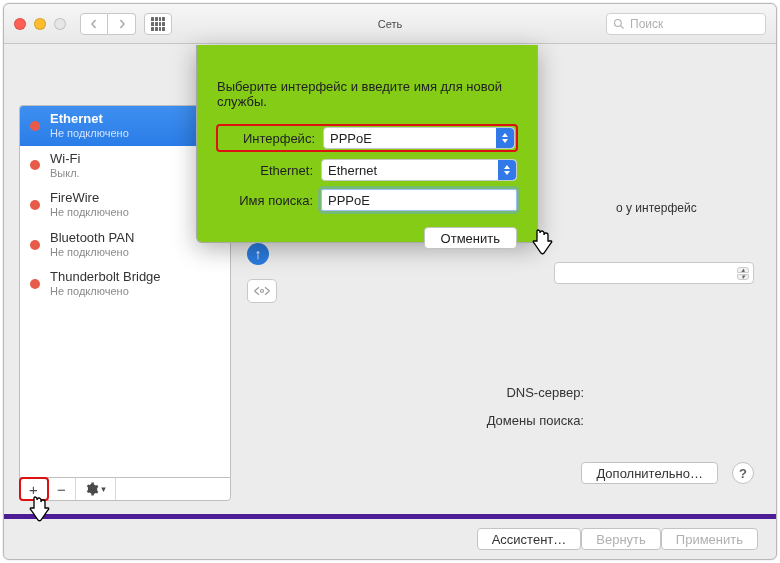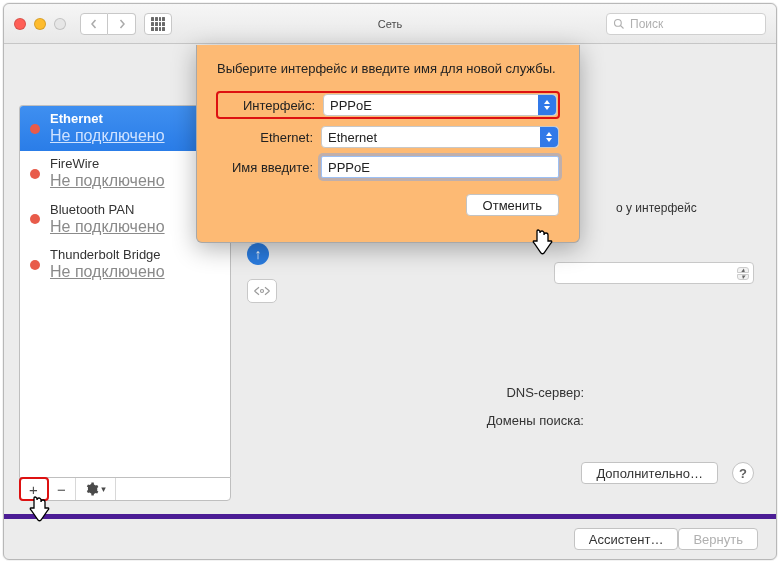--- a/index.html
+++ b/index.html
@@ -153,11 +153,11 @@
 
   
   .sheet{
-    position:absolute; left:192px; top:41px; width:384px; height:198px;
-    background:#fdba74; border:1px solid #a8a8a8; border-top:none;
+    position:absolute; left:192px; top:41px; width:342px; height:198px;
+    background:#84cc16; border:1px solid #a8a8a8; border-top:none;
     border-radius:0 0 6px 6px;
     box-shadow:0 6px 24px rgba(0,0,0,0.3);
-    padding:16px 20px 14px;
+    padding:34px 20px 14px;
   }
   .sheet-prompt{font-size:13px;color:#222;margin-bottom:16px;}
   .sheet-row{display:flex;align-items:center;margin-bottom:8px;gap:8px;}

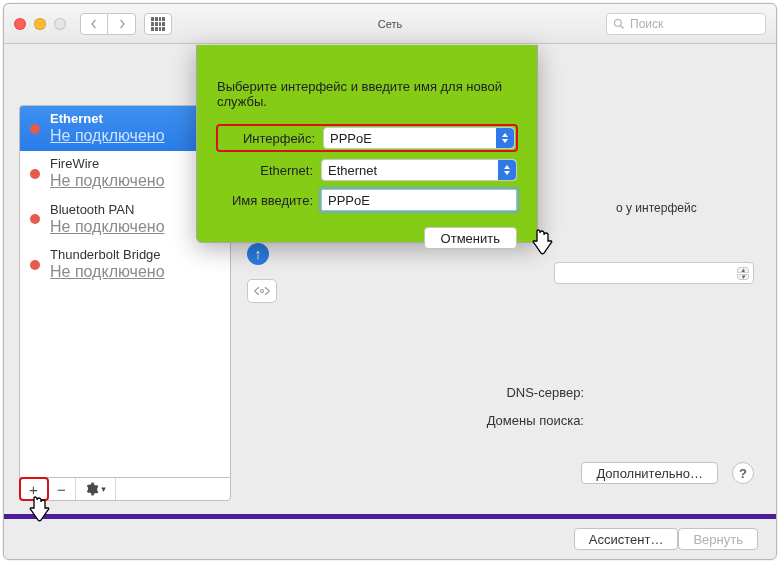--- a/index.html
+++ b/index.html
@@ -78,7 +78,7 @@
   .side-item .dot{width:10px;height:10px;border-radius:50%;background:#e85b4a;flex-shrink:0;}
   .side-item .labels{display:flex;flex-direction:column;line-height:1.15;}
   .side-item .name{font-size:13px;font-weight:500;color:#333;}
-  .side-item .status{font-size:16px;color:#8a8a8a;text-decoration:underline;}
+  .side-item .status{font-size:11px;color:#8a8a8a;}
   .side-item.selected{ background: linear-gradient(#3f8ff0,#2a7de8); }
   .side-item.selected .name{color:#fff;font-weight:600;}
   .side-item.selected .status{color:#cfe2ff;}

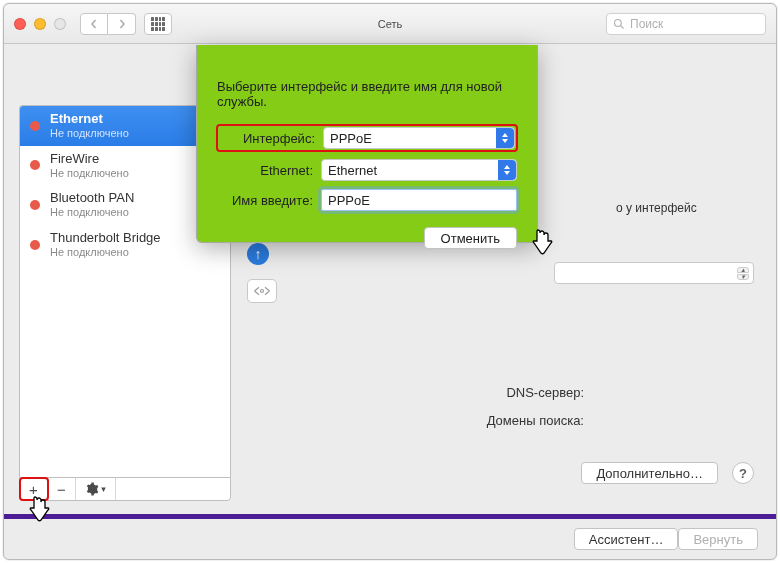--- a/index.html
+++ b/index.html
@@ -255,6 +255,13 @@
         <div class="side-item">
           <span class="dot"></span>
           <span class="labels">
+            <span class="name">Wi-Fi</span>
+            <span class="status">Выкл.</span>
+          </span>
+        </div>
+        <div class="side-item">
+          <span class="dot"></span>
+          <span class="labels">
             <span class="name">FireWire</span>
             <span class="status">Не подключено</span>
           </span>

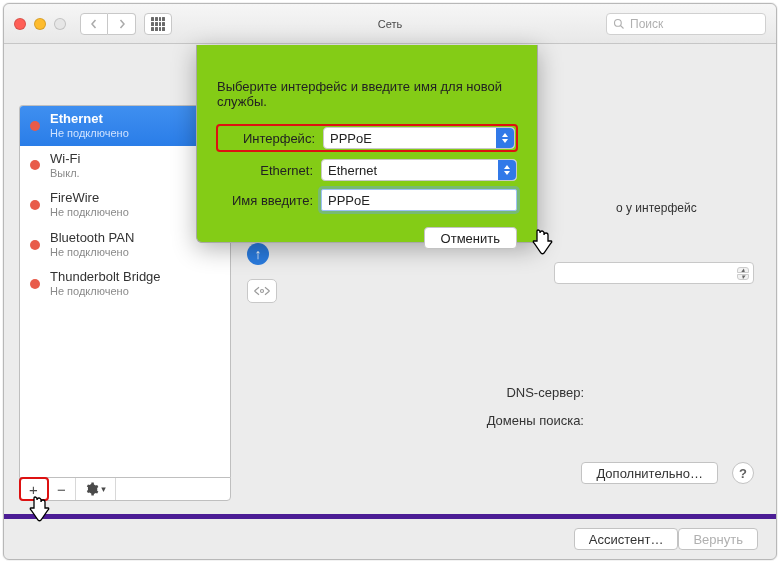--- a/index.html
+++ b/index.html
@@ -351,7 +351,7 @@
       </div>
     </div>
     <div class="sheet-row">
-      <label>Имя введите:</label>
+      <label>Имя поиска:</label>
       <div class="sheet-input">
         <span>PPPoE</span>
       </div>

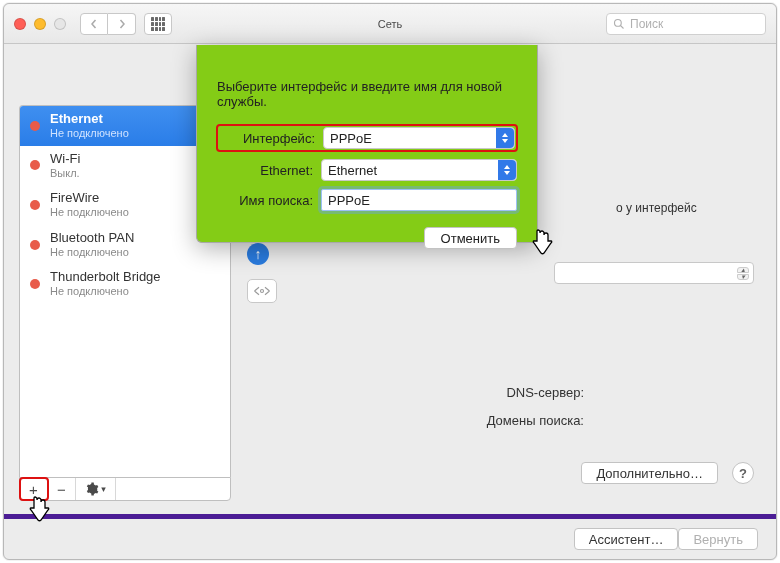--- a/index.html
+++ b/index.html
@@ -332,6 +332,9 @@
     <div class="mac-btn disabled">
         <span>Вернуть</span>
       </div>
+    <div class="mac-btn disabled">
+        <span>Применить</span>
+      </div>
   </div>
 
   <div class="sheet">

